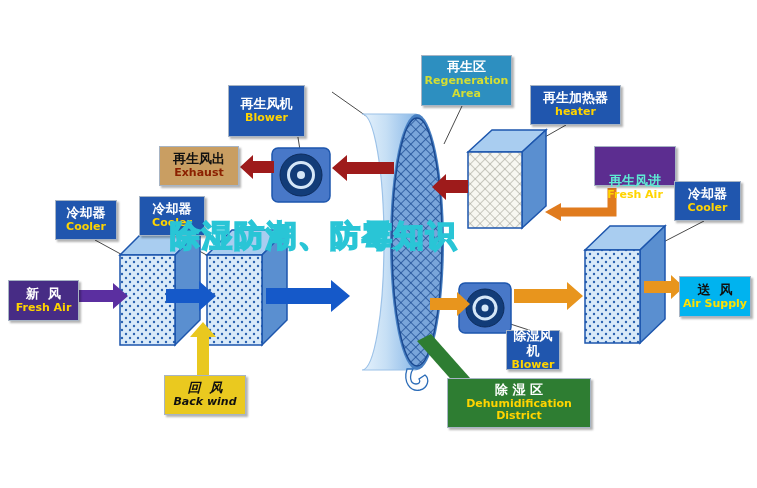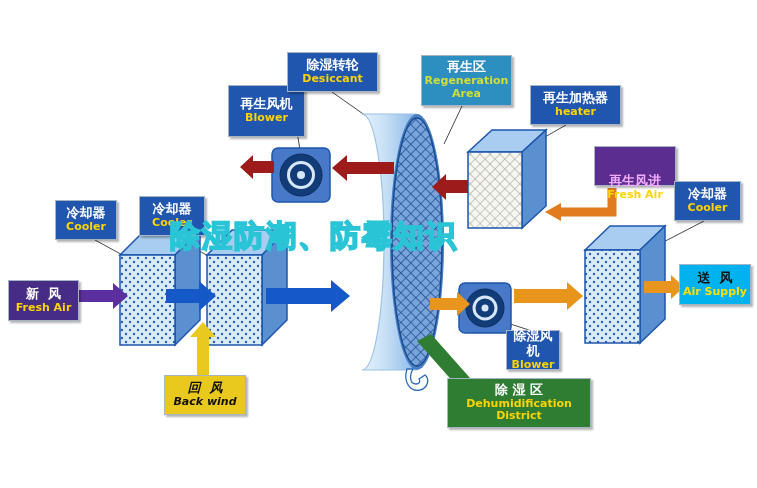--- a/index.html
+++ b/index.html
@@ -147,10 +147,6 @@
     <span class="en t-yellow">Blower</span>
   </div>
 
-  <div class="lbl bg-blue" style="left:287px;top:52px;width:91px;height:40px">
-    <span class="zh t-white">除湿转轮</span>
-    <span class="en t-yellow">Desiccant</span>
-  </div>
 
   <div class="lbl bg-teal" style="left:421px;top:55px;width:91px;height:51px">
     <span class="zh t-white">再生区</span>

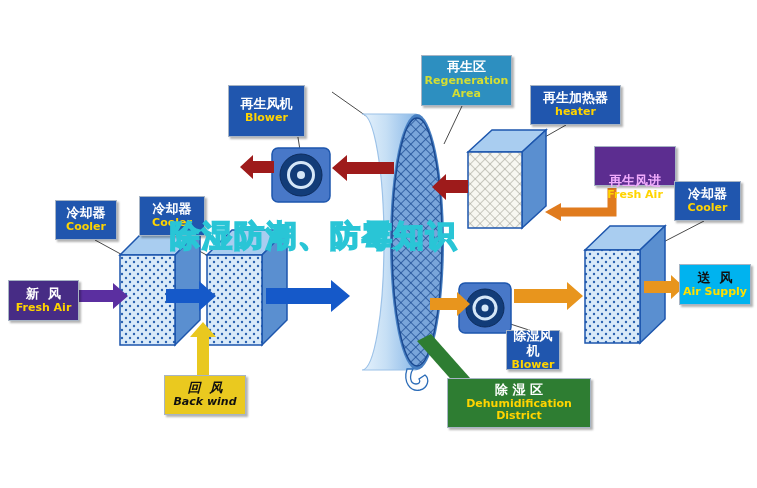--- a/index.html
+++ b/index.html
@@ -158,6 +158,10 @@
     <span class="en t-yellow">heater</span>
   </div>
 
+  <div class="lbl bg-tan" style="left:159px;top:146px;width:80px;height:40px">
+    <span class="zh t-black">再生风出</span>
+    <span class="en t-darkred">Exhaust</span>
+  </div>
 
   <div class="lbl bg-blue" style="left:55px;top:200px;width:62px;height:40px">
     <span class="zh t-white">冷却器</span>

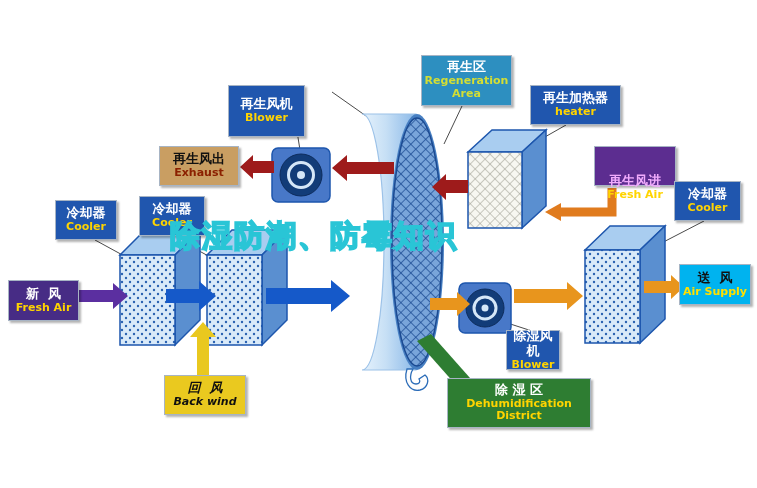--- a/index.html
+++ b/index.html
@@ -30,7 +30,7 @@
   .t-yellow { color:var(--text-yellow,#ffd400); }
   .t-black { color:#101010; }
   .t-darkred { color:#8b2000; }
-  .t-orange { color:#f0abfc;margin-top:44px; }
+  .t-orange { color:#5eead4;margin-top:44px; }
   .t-brightyellow { color:#ffe000; }
   .t-lime { color:#d4de34; }
   #watermark {

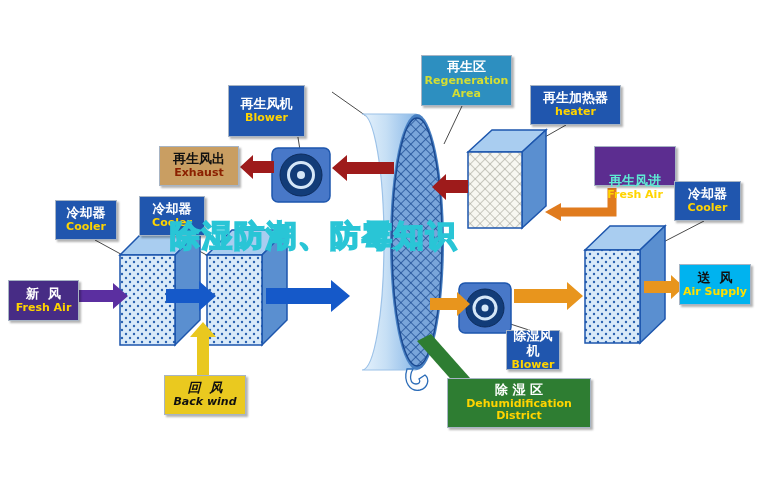--- a/index.html
+++ b/index.html
@@ -193,7 +193,7 @@
     <span class="en t-yellow">Cooler</span>
   </div>
 
-  <div class="lbl bg-cyan" style="left:679px;top:264px;width:72px;height:41px">
+  <div class="lbl bg-cyan" style="left:679px;top:276px;width:72px;height:41px">
     <span class="zh t-black">送  风</span>
     <span class="en t-brightyellow">Air Supply</span>
   </div>

